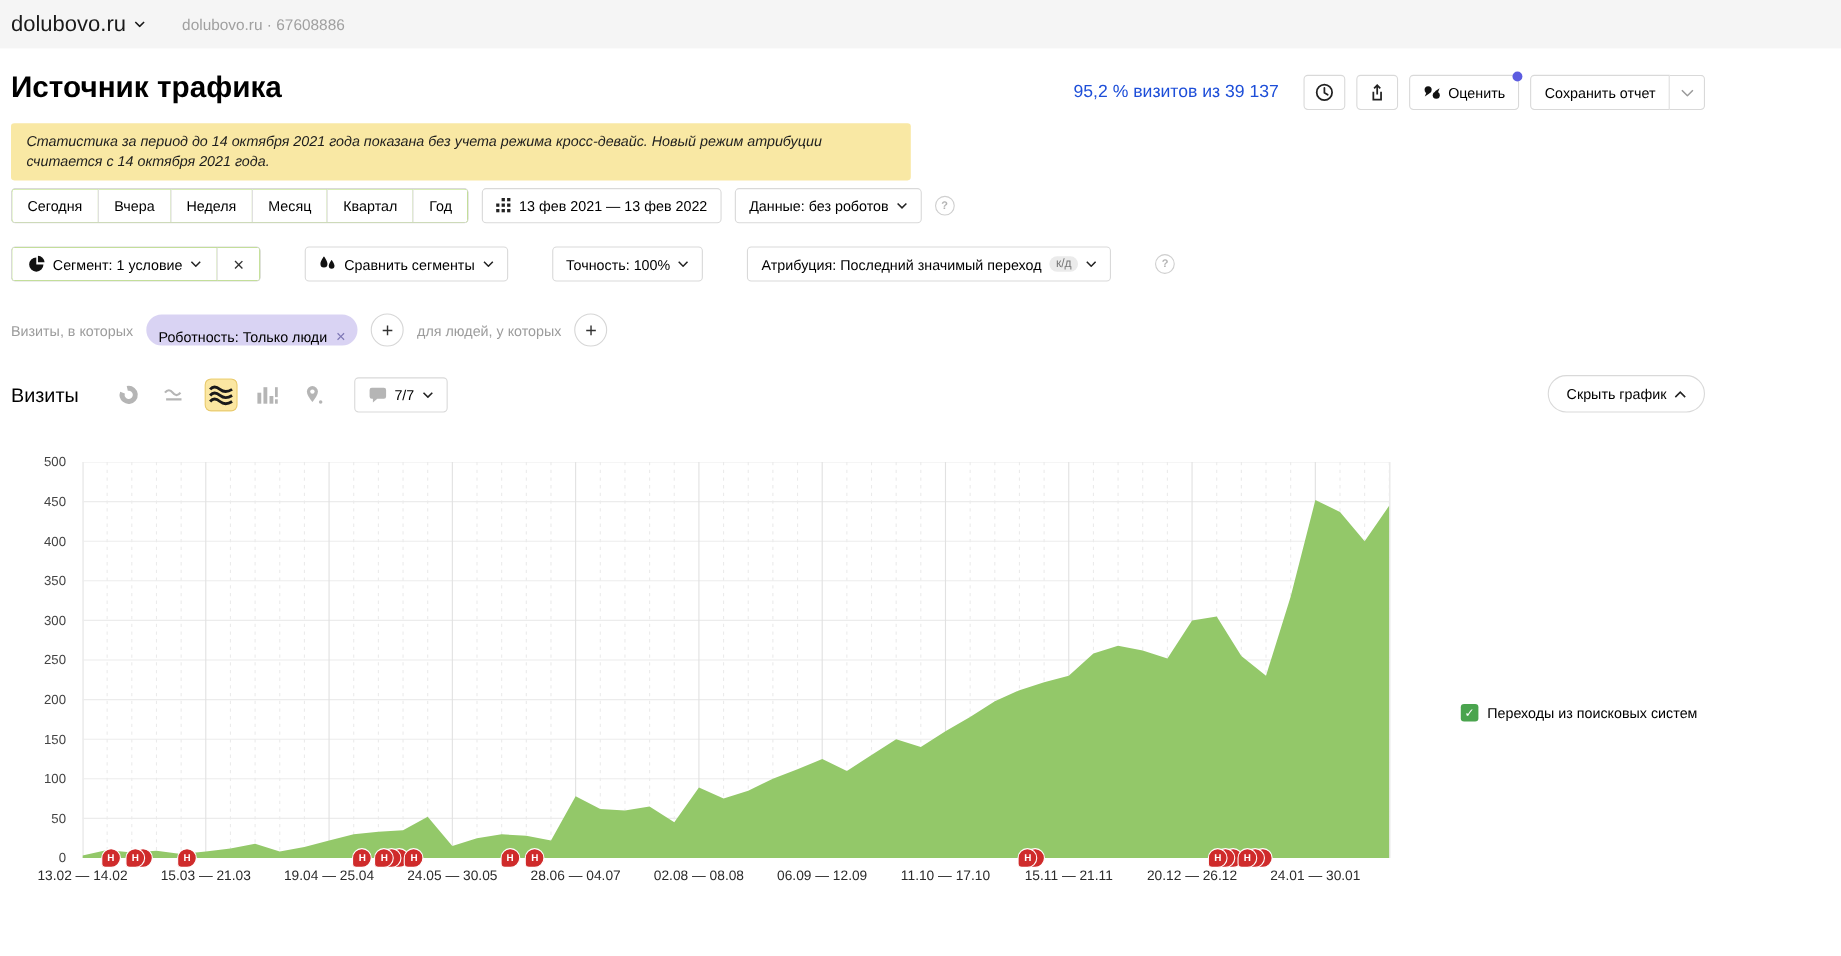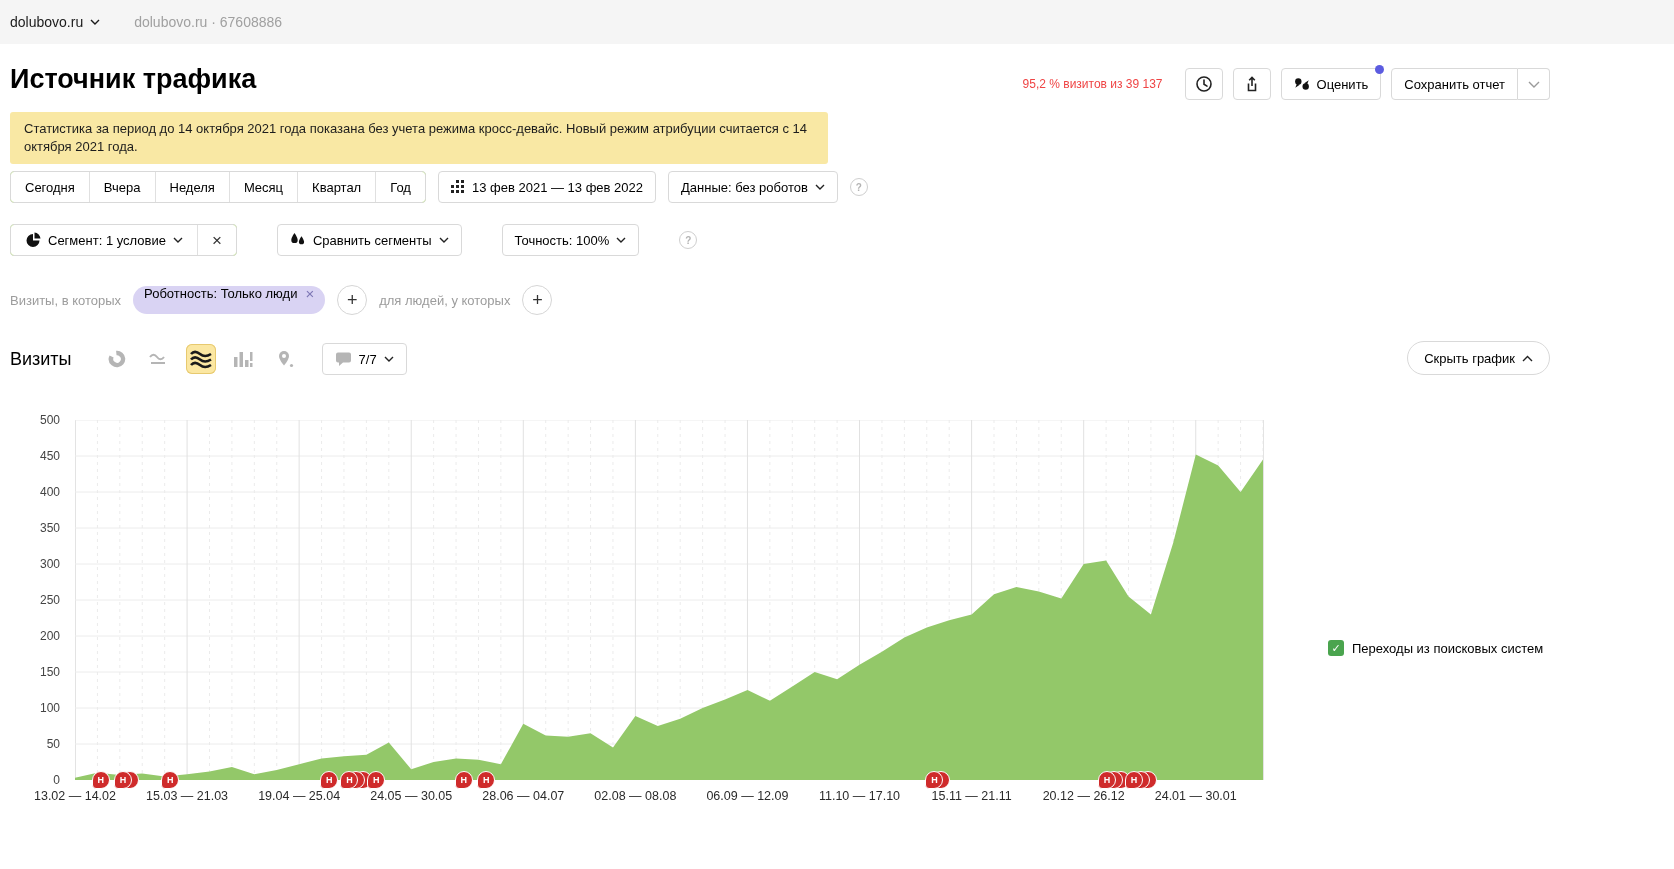--- a/index.html
+++ b/index.html
@@ -7,7 +7,7 @@
 
   
   .topbar{position:absolute;left:0;top:0;width:100%;height:44px;background:#f5f5f5;display:flex;align-items:center;padding-left:10px;box-sizing:border-box;}
-  .counter-switch{display:inline-flex;align-items:center;gap:7px;font-size:14px;color:#1a1a1a;cursor:pointer;}
+  .counter-switch{display:inline-flex;align-items:center;gap:7px;font-size:20px;color:#1a1a1a;cursor:pointer;}
   .counter-info{margin-left:34px;font-size:14px;color:#a0a0a0;}
 
   

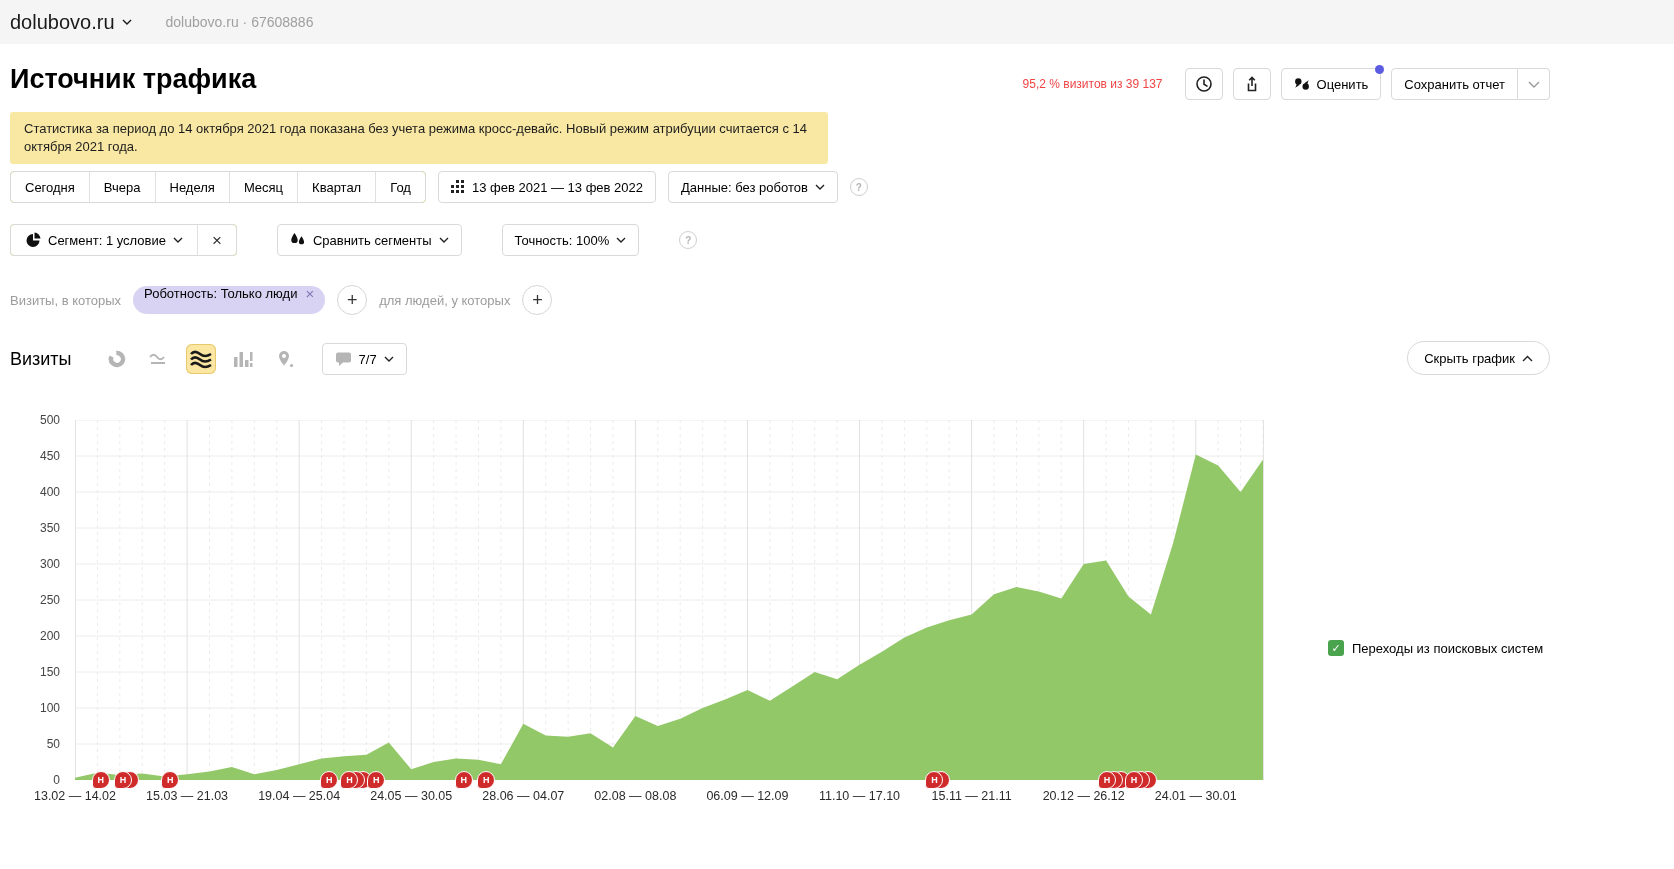--- a/index.html
+++ b/index.html
@@ -13,7 +13,7 @@
   
   .page-title{position:absolute;left:10px;top:64px;font-size:27px;font-weight:700;margin:0;}
   .title-right{position:absolute;top:68px;right:124px;display:flex;align-items:center;gap:10px;}
-  .visits-share{font-size:12px;color:#ef4444;margin-right:12px;white-space:nowrap;}
+  .visits-share{font-size:16px;color:#1d4ed8;margin-right:12px;white-space:nowrap;}
   .btn{display:inline-flex;align-items:center;gap:7px;height:32px;padding:0 12px;background:#fff;border:1px solid #d9d9d9;border-radius:4px;font-size:13px;font-family:inherit;color:#000;cursor:pointer;box-sizing:border-box;white-space:nowrap;}
   .icon-btn{width:38px;justify-content:center;padding:0;}
   .rate-btn{position:relative;}

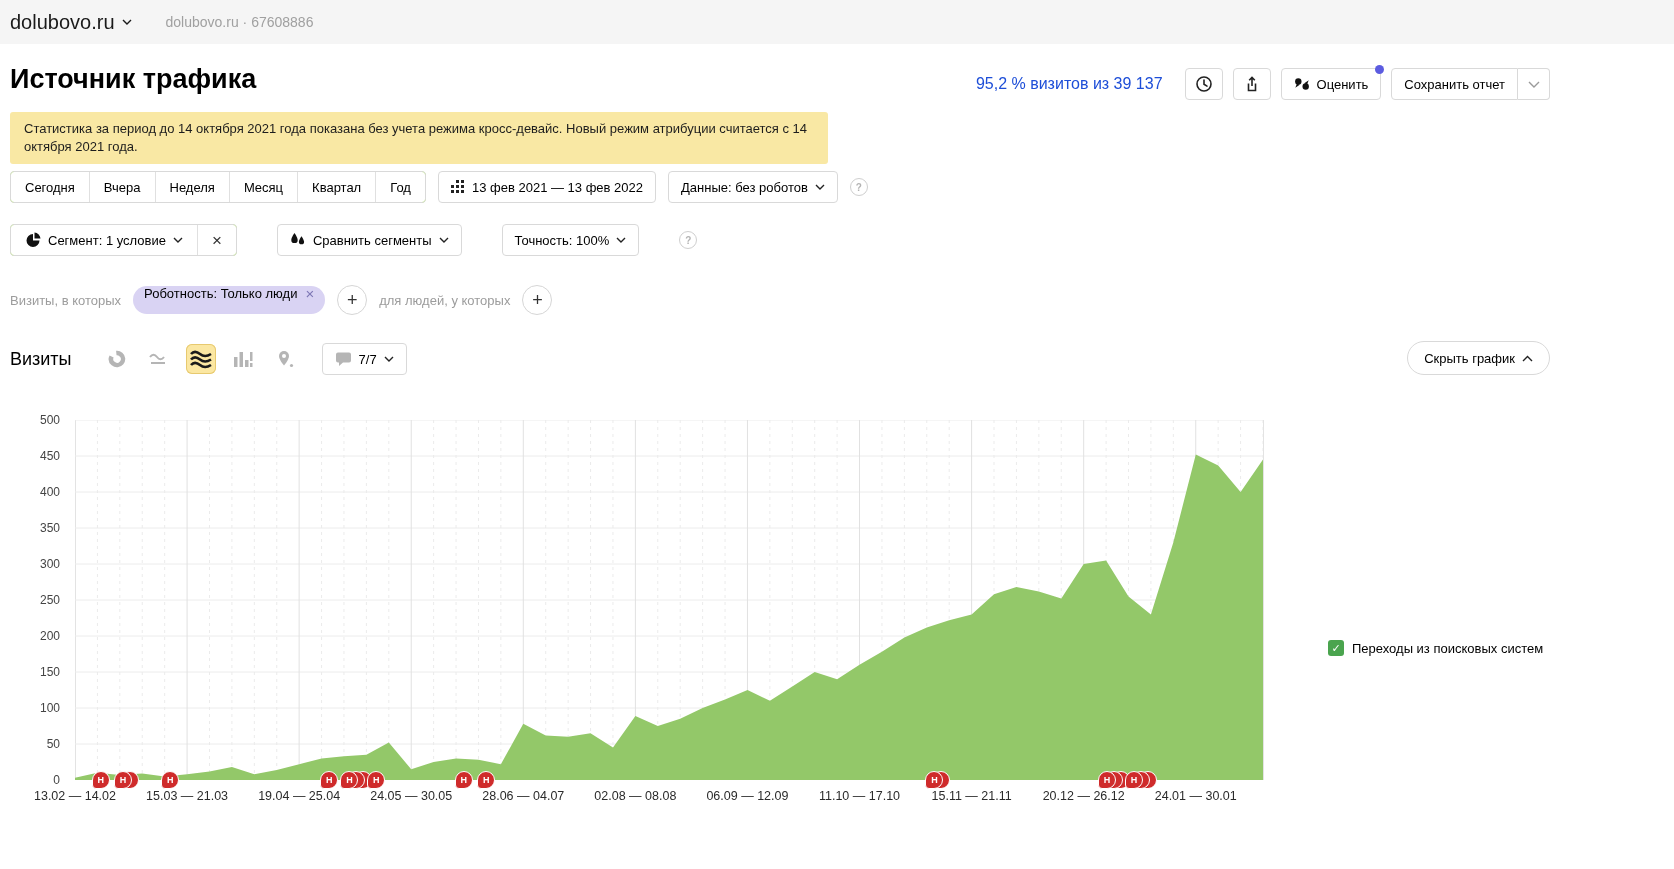--- a/index.html
+++ b/index.html
@@ -23,7 +23,7 @@
   .split .btn:last-child{border-radius:0 4px 4px 0;border-left:none;width:32px;justify-content:center;padding:0;}
 
   
-  .banner{position:absolute;left:10px;top:112px;width:790px;background:#f9e8a4;border-radius:3px;padding:8px 14px;font-size:13px;line-height:18px;color:#1d1d1d;}
+  .banner{position:absolute;left:10px;top:112px;width:790px;background:#f9e8a4;border-radius:3px;padding:8px 14px;font-size:13px;line-height:18px;color:#1d1d1d;font-style:italic;}
 
   
   .frow{position:absolute;left:10px;display:flex;align-items:center;gap:12px;}

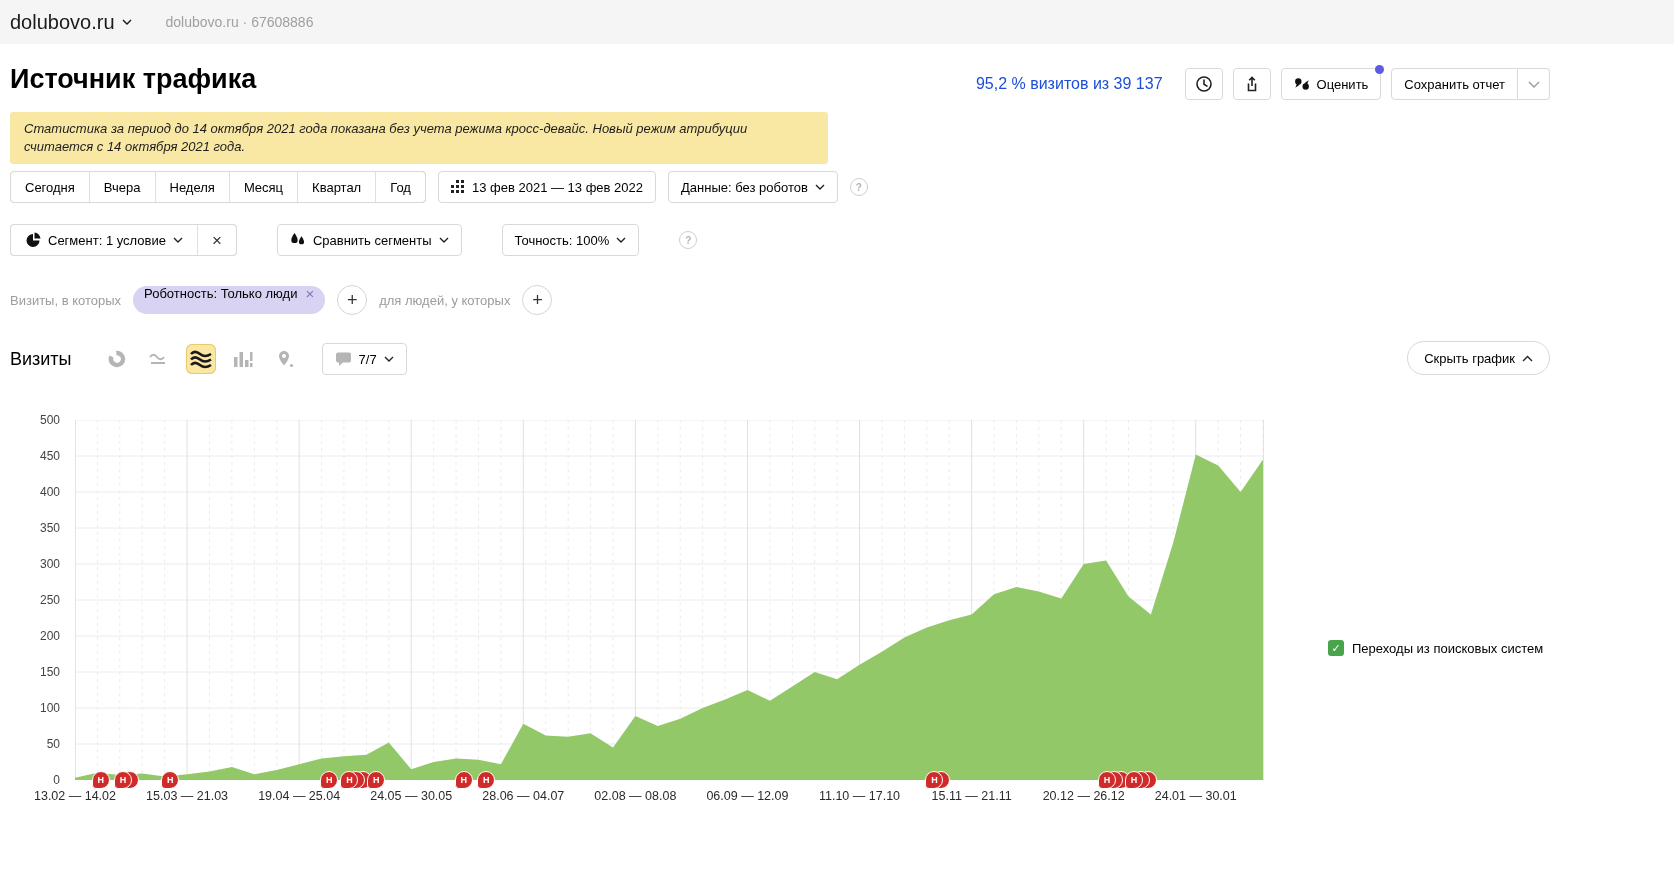--- a/index.html
+++ b/index.html
@@ -174,6 +174,13 @@
     </button>
     <button class="btn">
       <span>Точность: 100%</span>
+      <svg class="ic" width="10" height="6" viewBox="0 0 10 6">
+          <path d="M1 1l4 4 4-4" stroke="#222" stroke-width="1.4" fill="none"></path>
+        </svg>
+    </button>
+    <button class="btn">
+      <span>Атрибуция: Последний значимый переход</span>
+      <span class="badge">к/д</span>
       <svg class="ic" width="10" height="6" viewBox="0 0 10 6">
           <path d="M1 1l4 4 4-4" stroke="#222" stroke-width="1.4" fill="none"></path>
         </svg>

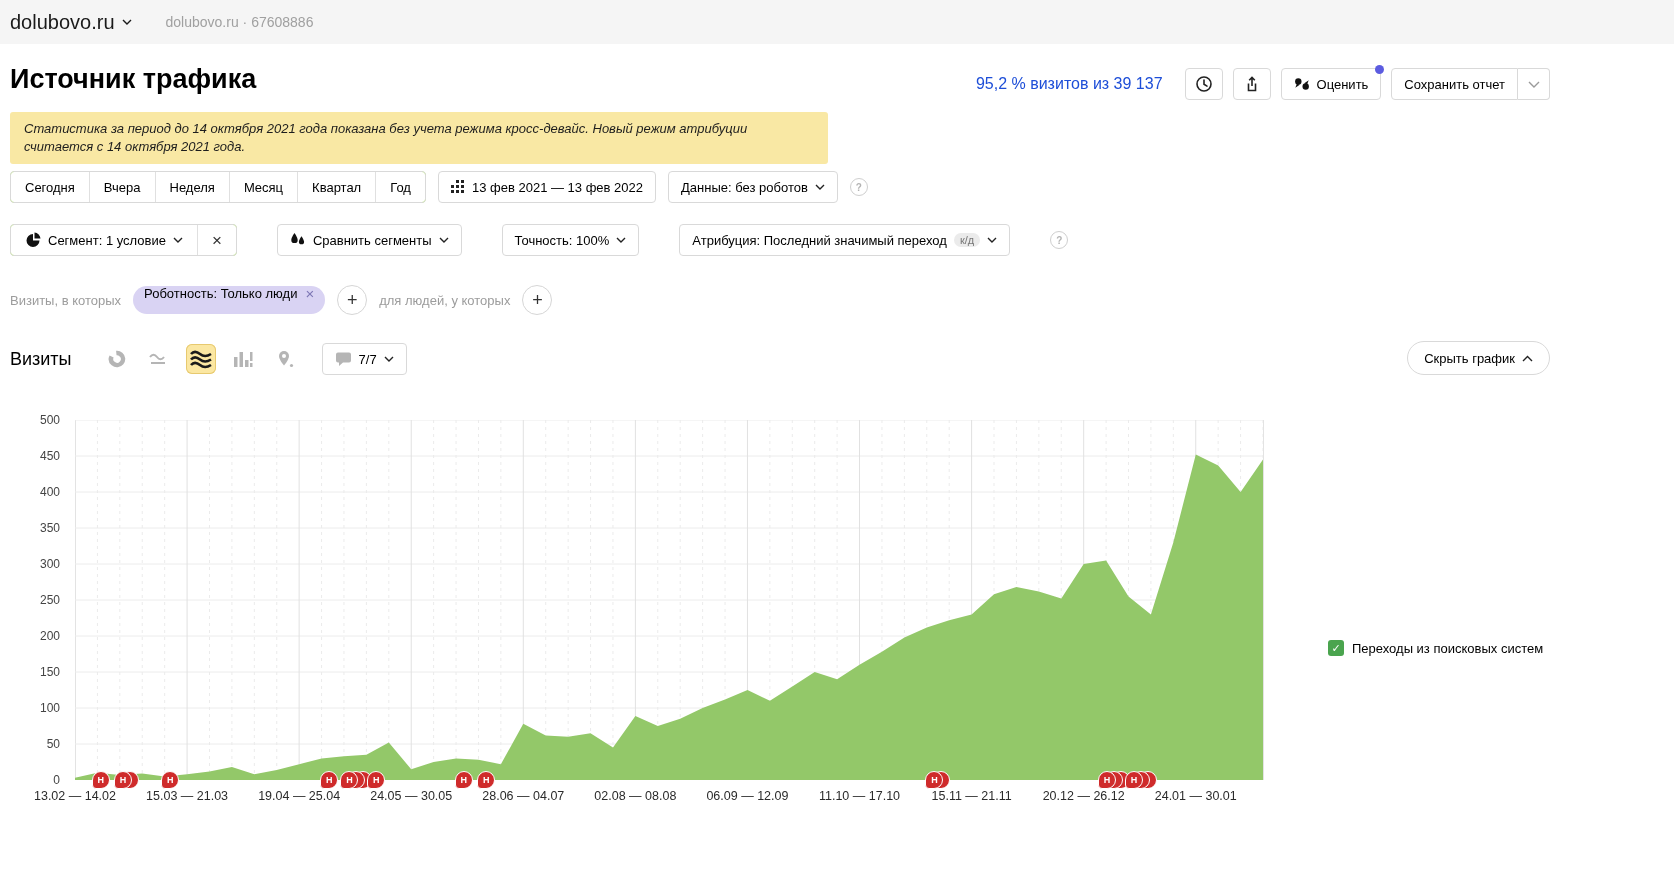--- a/index.html
+++ b/index.html
@@ -39,7 +39,7 @@
   
   .chips{top:285px;}
   .gray-label{font-size:13px;color:#9c9c9c;}
-  .chip{display:inline-flex;align-items:flex-start;gap:8px;height:28px;padding:0 11px;background:#d9d3f3;border-radius:14px;font-size:13px;cursor:pointer;}
+  .chip{display:inline-flex;align-items:flex-end;gap:8px;height:28px;padding:0 11px;background:#d9d3f3;border-radius:14px;font-size:13px;cursor:pointer;}
   .chip .x-glyph{color:#7d76b5;font-size:15px;}
   .plus-btn{width:30px;height:30px;border-radius:50%;border:1px solid #d6d6d6;background:#fff;font-size:18px;color:#333;display:inline-flex;align-items:center;justify-content:center;cursor:pointer;padding:0;line-height:1;}
 

